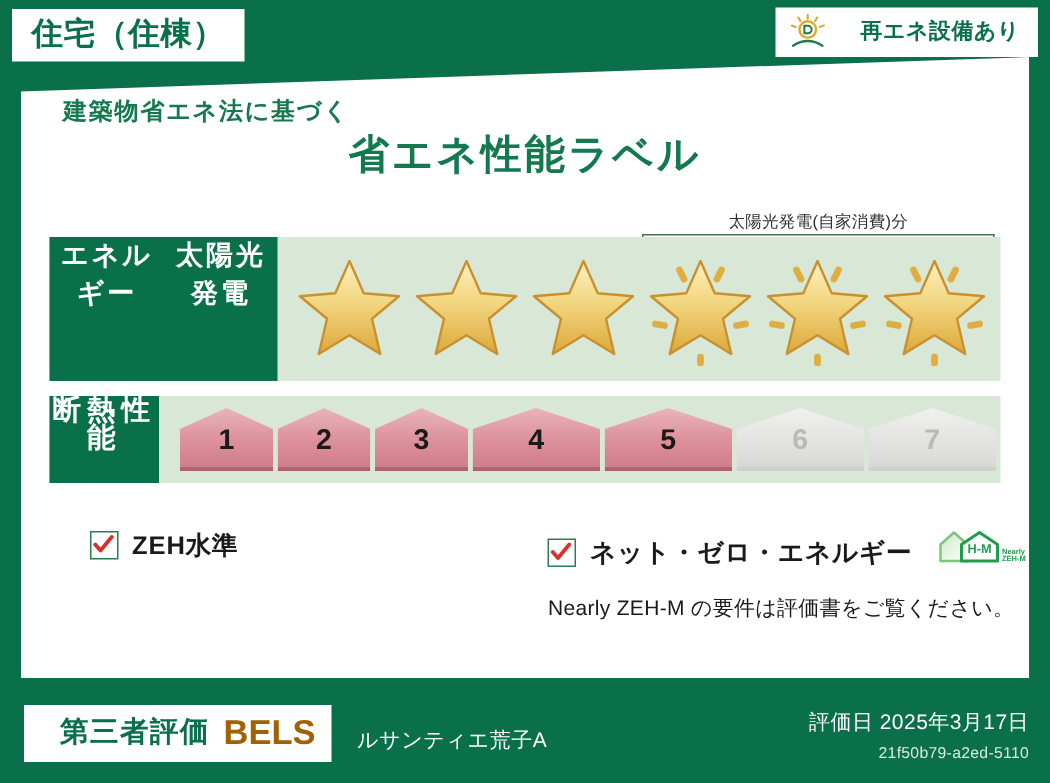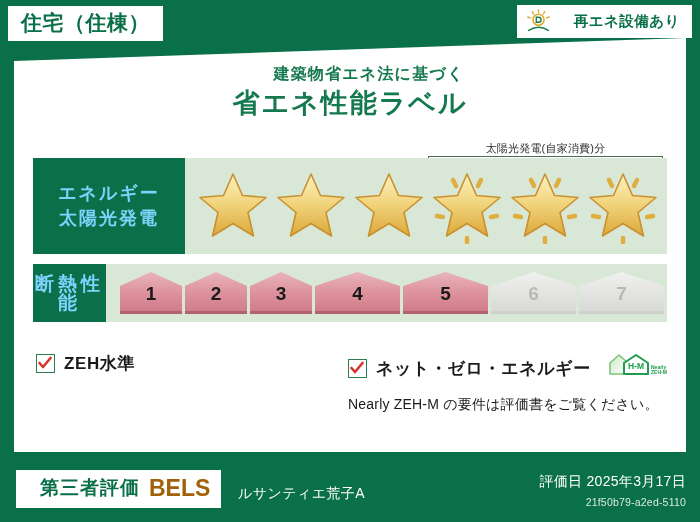--- a/index.html
+++ b/index.html
@@ -48,7 +48,6 @@
   
   .t-sub {
     position: absolute; top: 64px; left: 0; width: 696px;
-    text-align: center;
     font-size: 16px; font-weight: bold; color: #15794f; letter-spacing: 1.2px; padding-left: 42px;
   }
   .t-main {

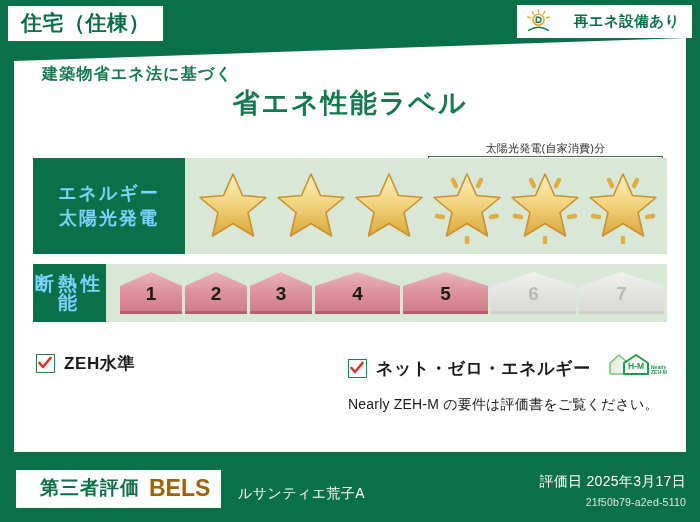--- a/index.html
+++ b/index.html
@@ -66,9 +66,9 @@
   .row-insul  { top: 264px; height: 58px; }
 
   .row-label {
-    background: #0a7049; color: #7dd3fc;
+    background: #0a7049; color: #ffffff;
     font-weight: bold; text-align: center;
-    display: flex; flex-direction: column; justify-content: center;
+    display: flex; justify-content: center;
     align-self: stretch;
     letter-spacing: 2px;
   }

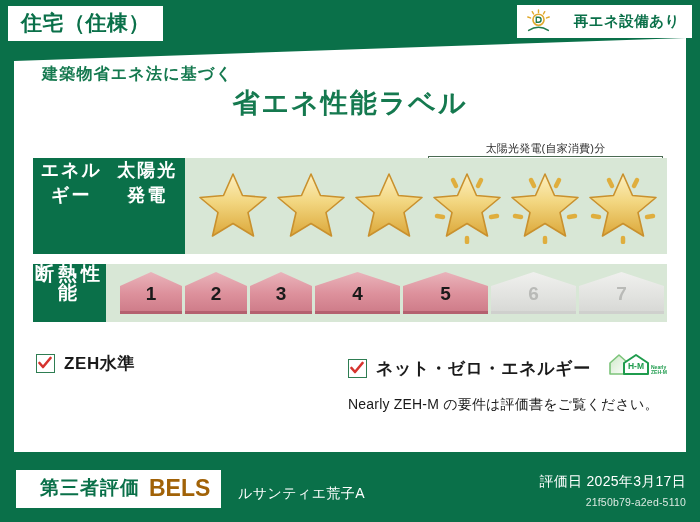--- a/index.html
+++ b/index.html
@@ -118,7 +118,7 @@
   .grade.w2 { width: 85px; }
 
   
-  .notes { position: absolute; top: 352px; left: 0; width: 700px; display: flex; }
+  .notes { position: absolute; top: 352px; left: 0; width: 700px; display: flex; padding-left: 24px; }
   .note { padding-left: 36px; }
   .note.left  { width: 340px; }
   .note.right { width: 350px; padding-left: 8px; }

